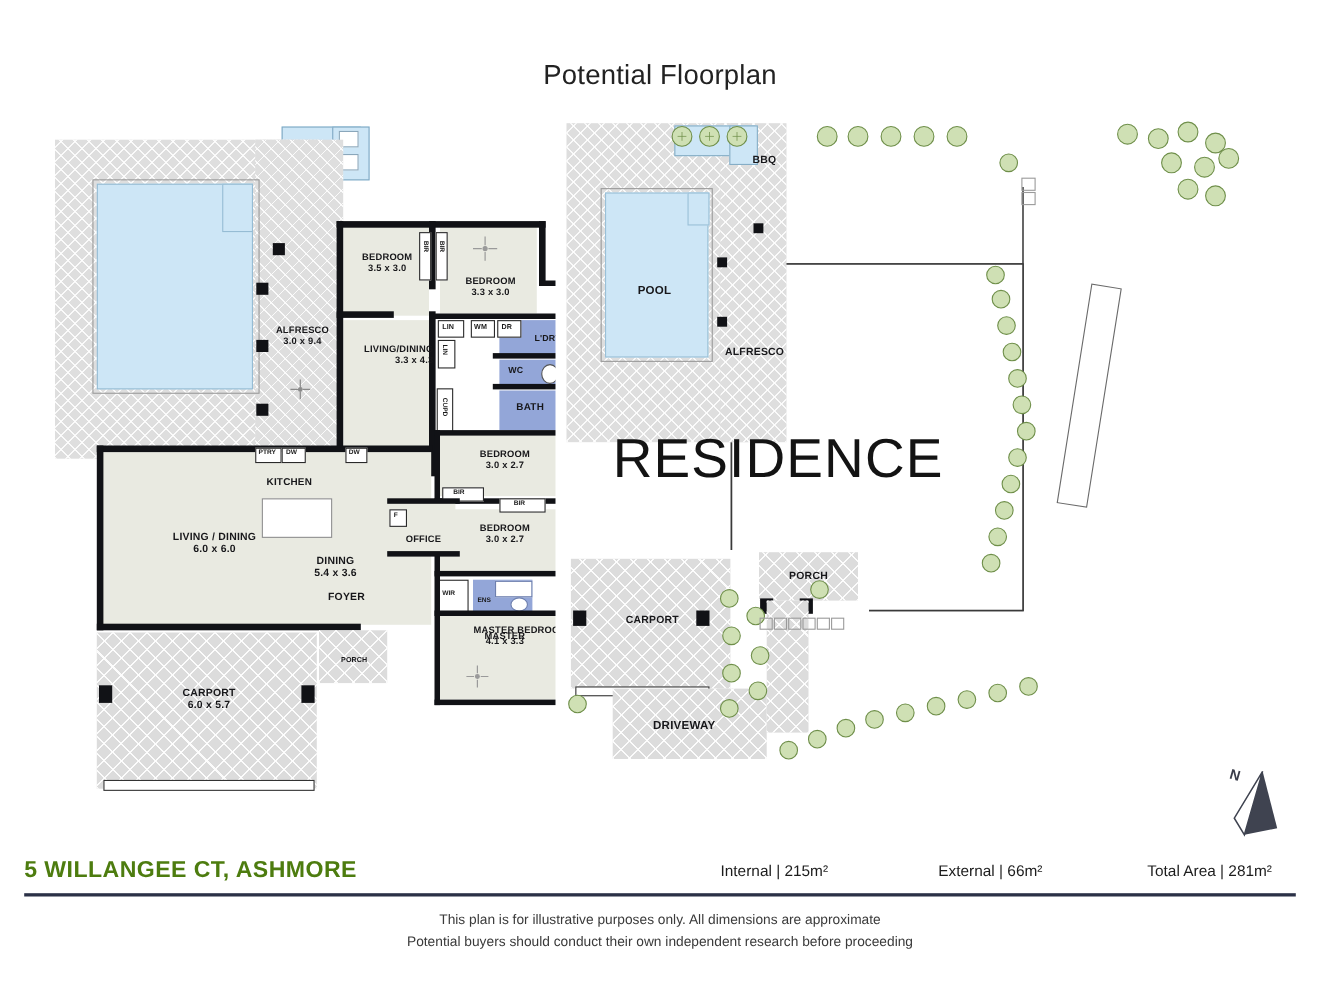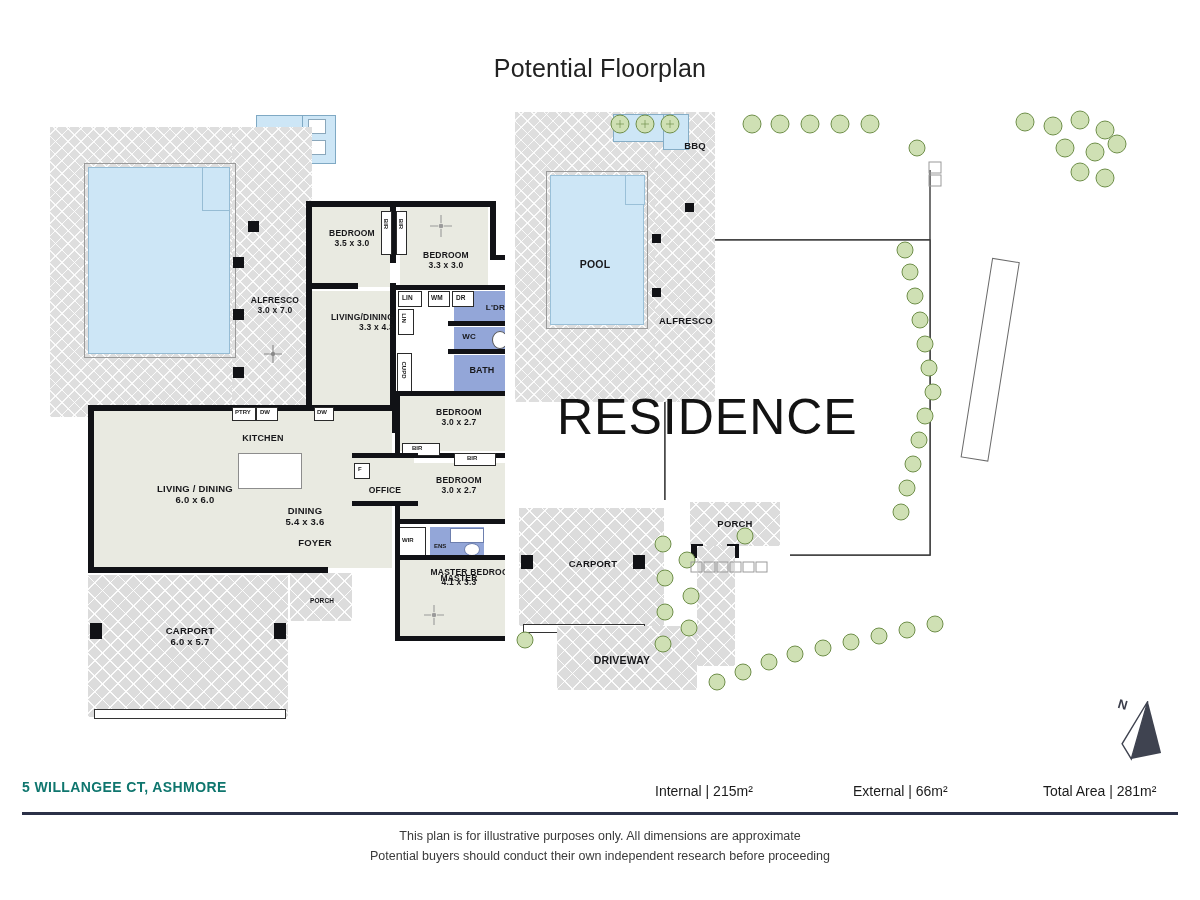--- a/index.html
+++ b/index.html
@@ -86,7 +86,7 @@
 
     <div class="lbl" style="left:180px;top:190px;width:90px;font-size:8.5px;">
       <span>ALFRESCO</span>
-      <span class="dim">3.0 x 7.0</span>
+      <span class="dim">3.0 x 9.4</span>
     </div>
 
     <div class="abs wall" style="left:198px;top:116px;width:11px;height:11px;"></div>

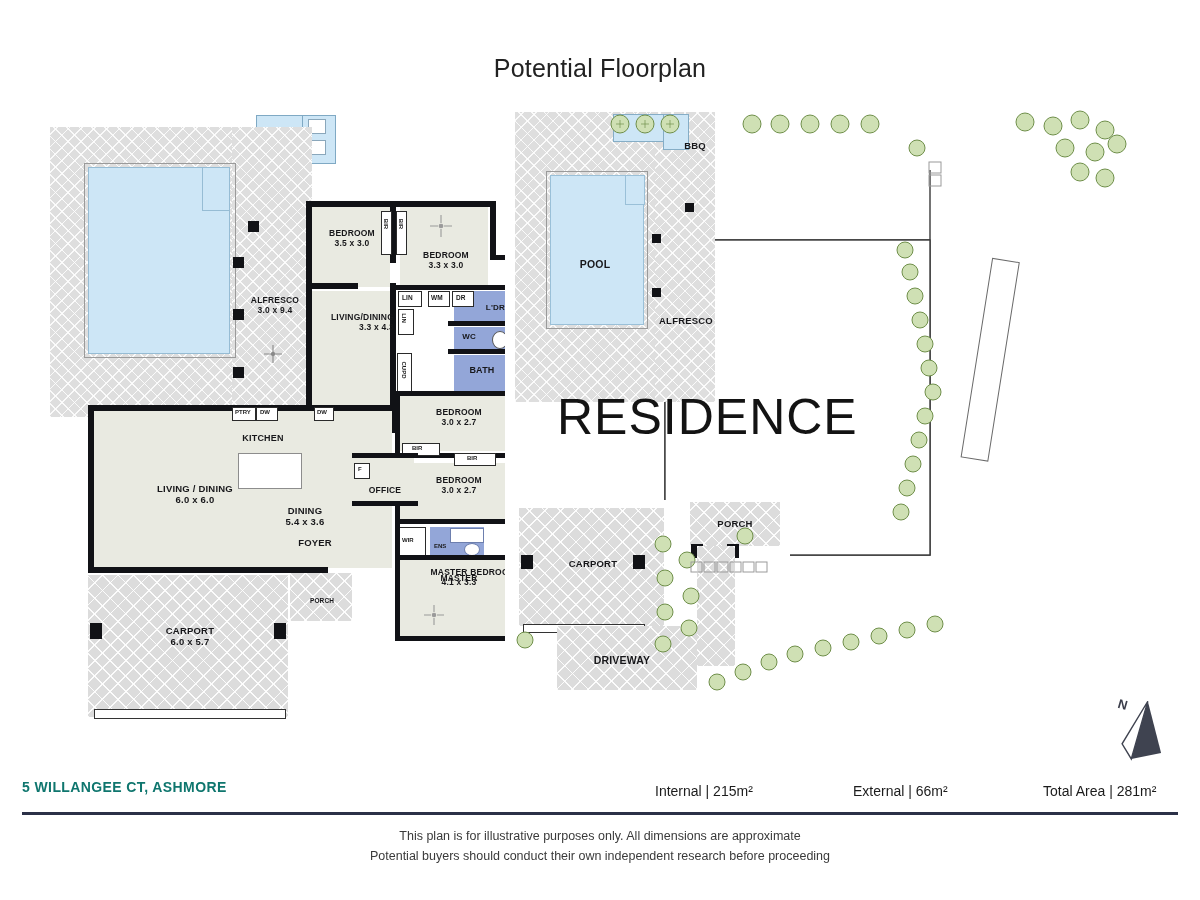--- a/index.html
+++ b/index.html
@@ -39,8 +39,8 @@
 
   
   #footer-rule{position:absolute;left:22px;top:812px;width:1156px;height:3px;background:#2b3147;}
-  #address{position:absolute;left:22px;top:779px;font-size:14px;font-weight:700;
-           letter-spacing:.4px;color:#0f766e;}
+  #address{position:absolute;left:22px;top:779px;font-size:21px;font-weight:700;
+           letter-spacing:.4px;color:#4d7c0f;}
   .areaitem{position:absolute;top:783px;font-size:14px;color:#1c1c1c;white-space:nowrap;}
   #area-internal{left:655px;} #area-external{left:853px;} #area-total{left:1043px;}
   #brand{position:absolute;left:24px;top:826px;font-size:31px;font-weight:700;

